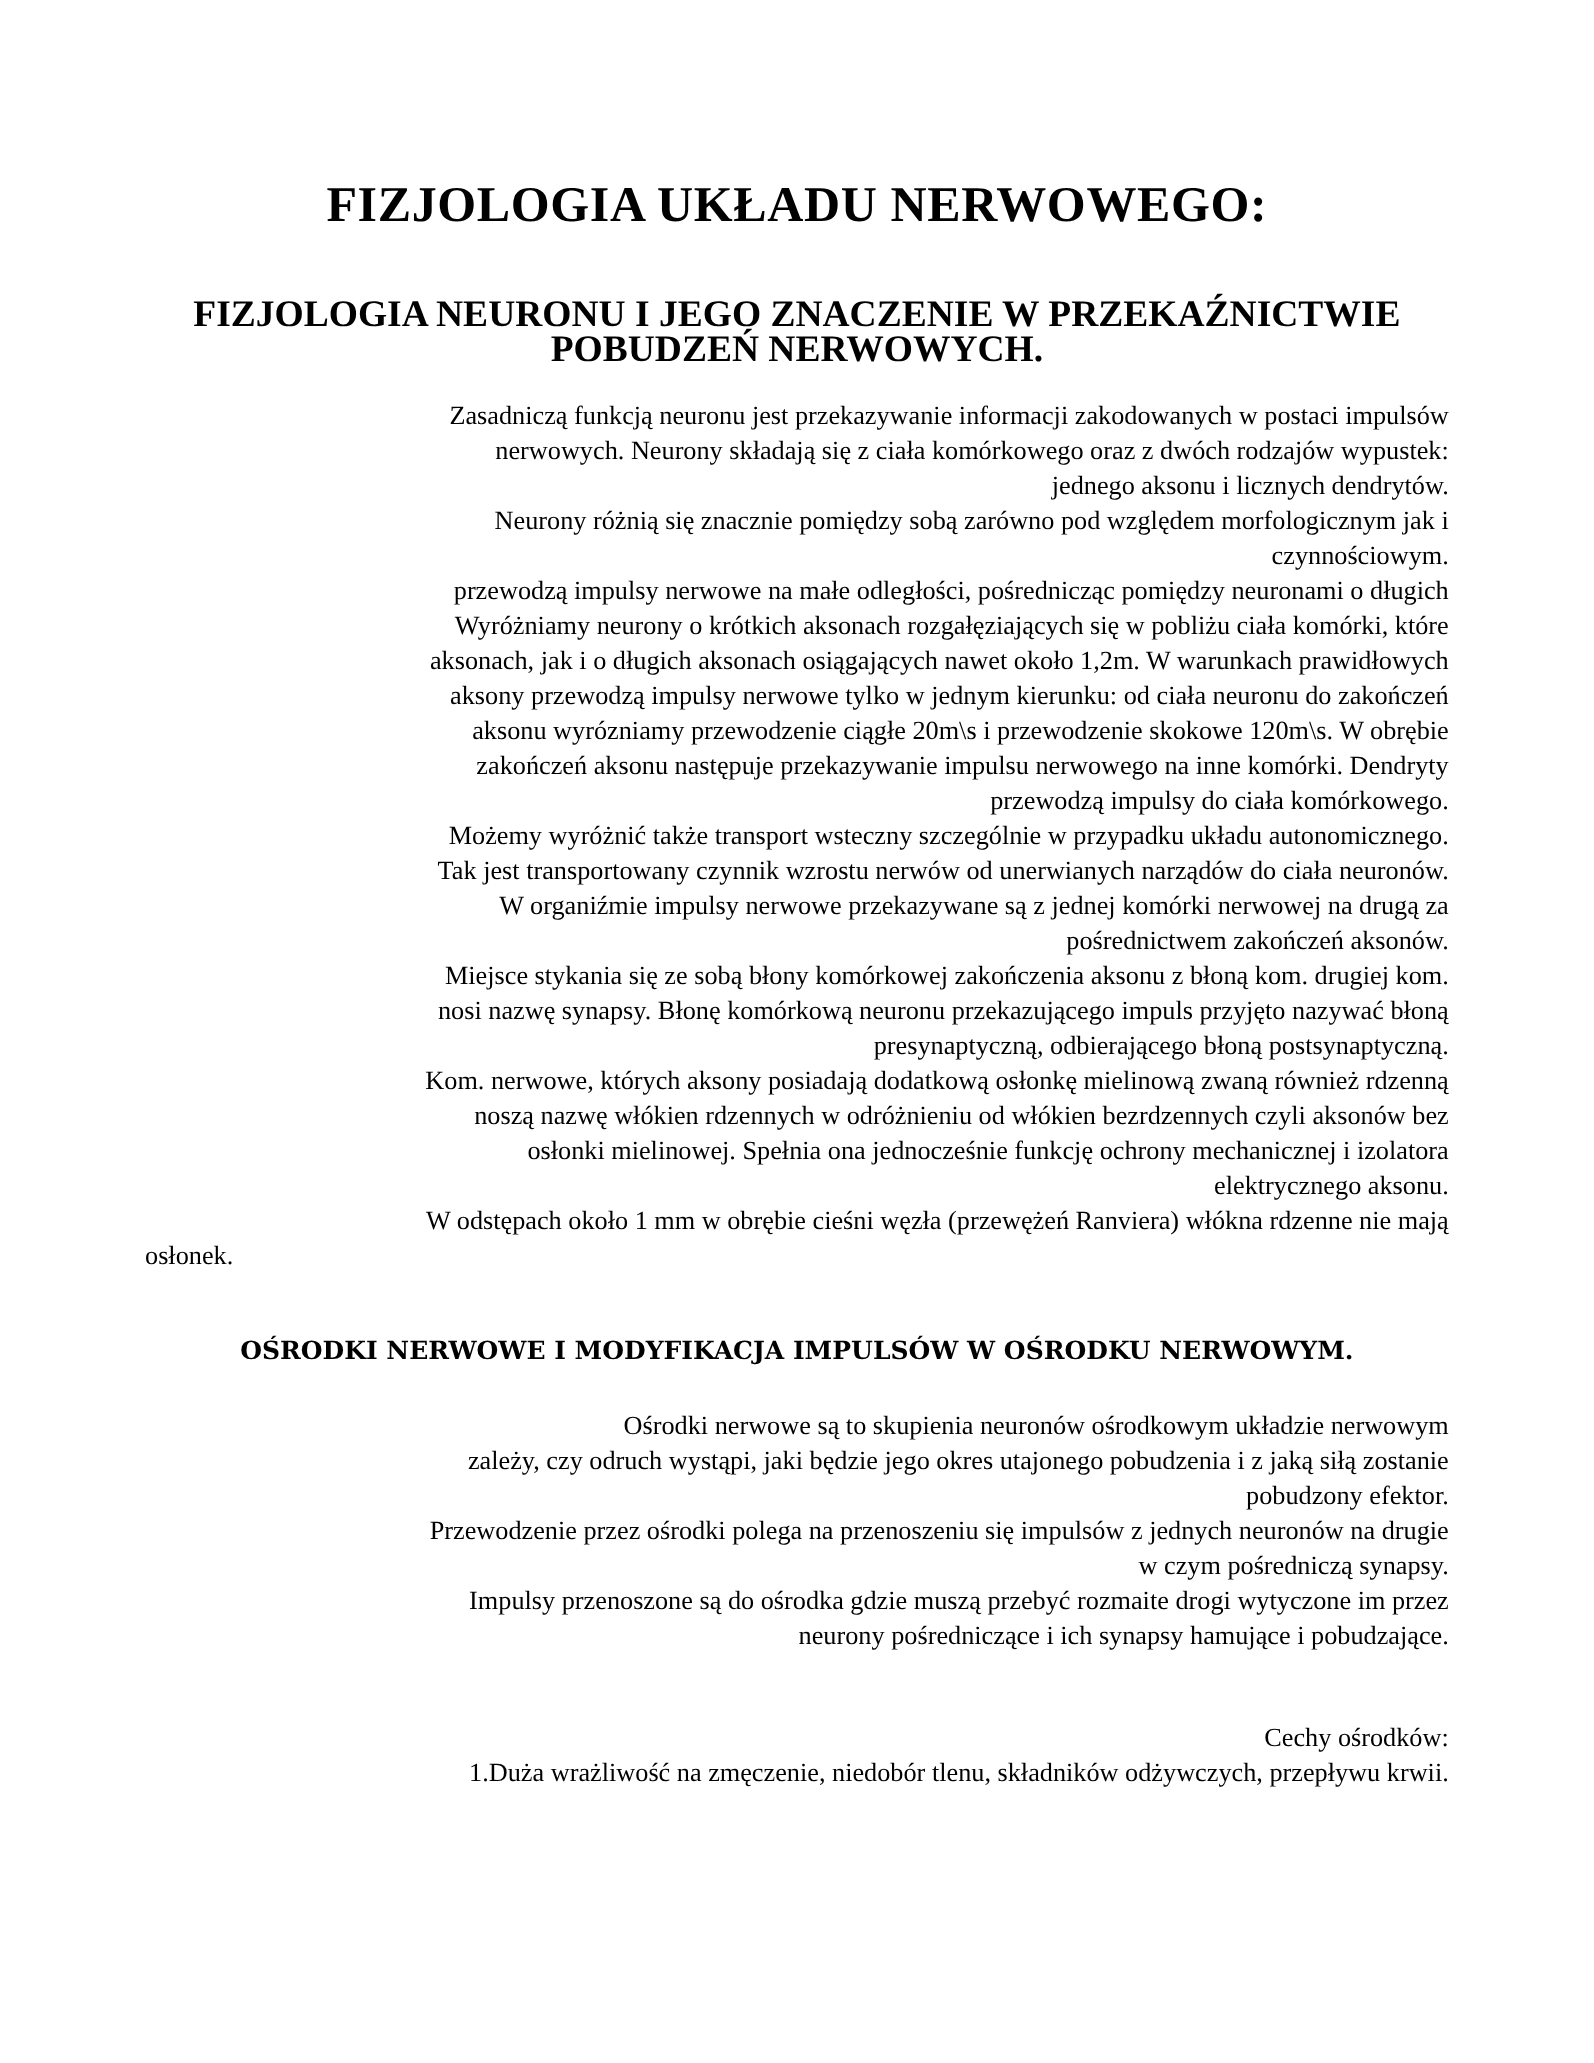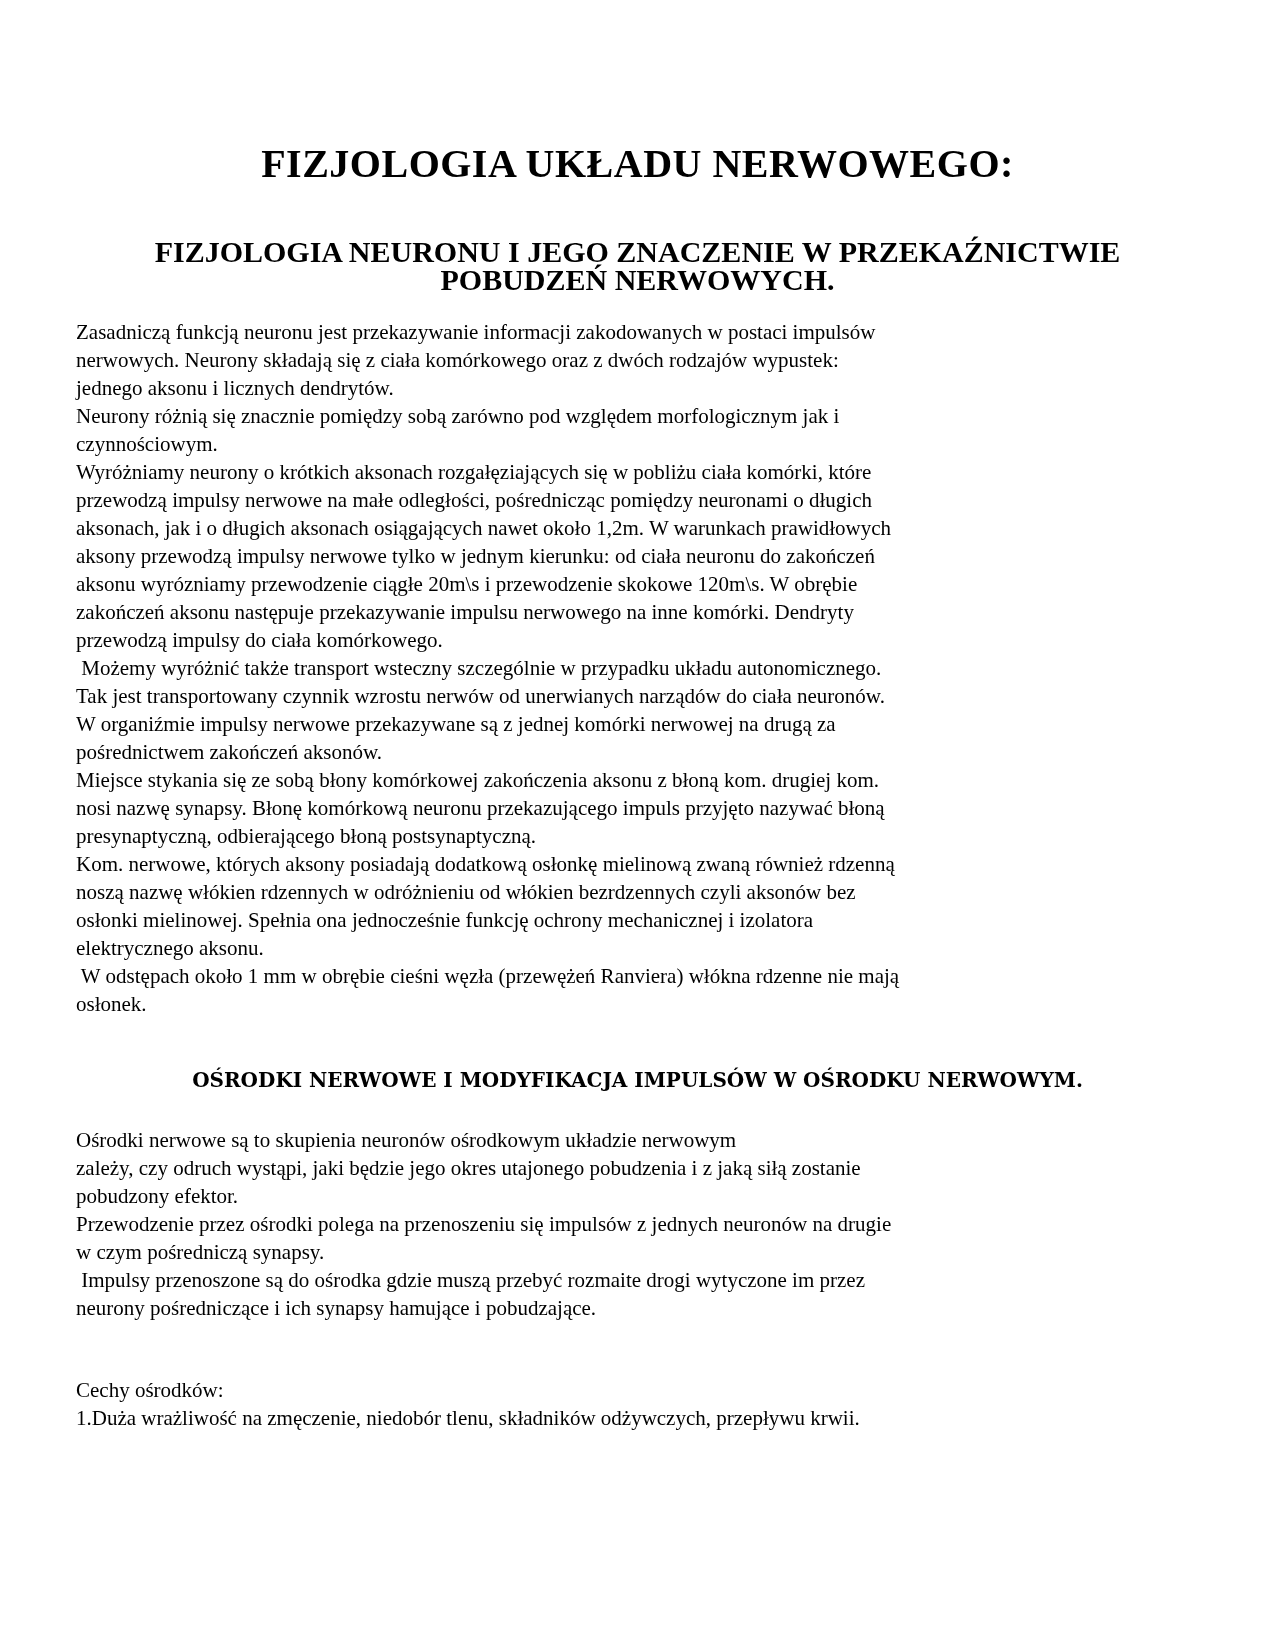--- a/index.html
+++ b/index.html
@@ -17,7 +17,7 @@
     font-family: "Liberation Serif", serif;
   }
   .content {
-    padding: 0 76px;
+    padding: 0 116px;
   }
   .doc-title {
     margin-top: 140px;

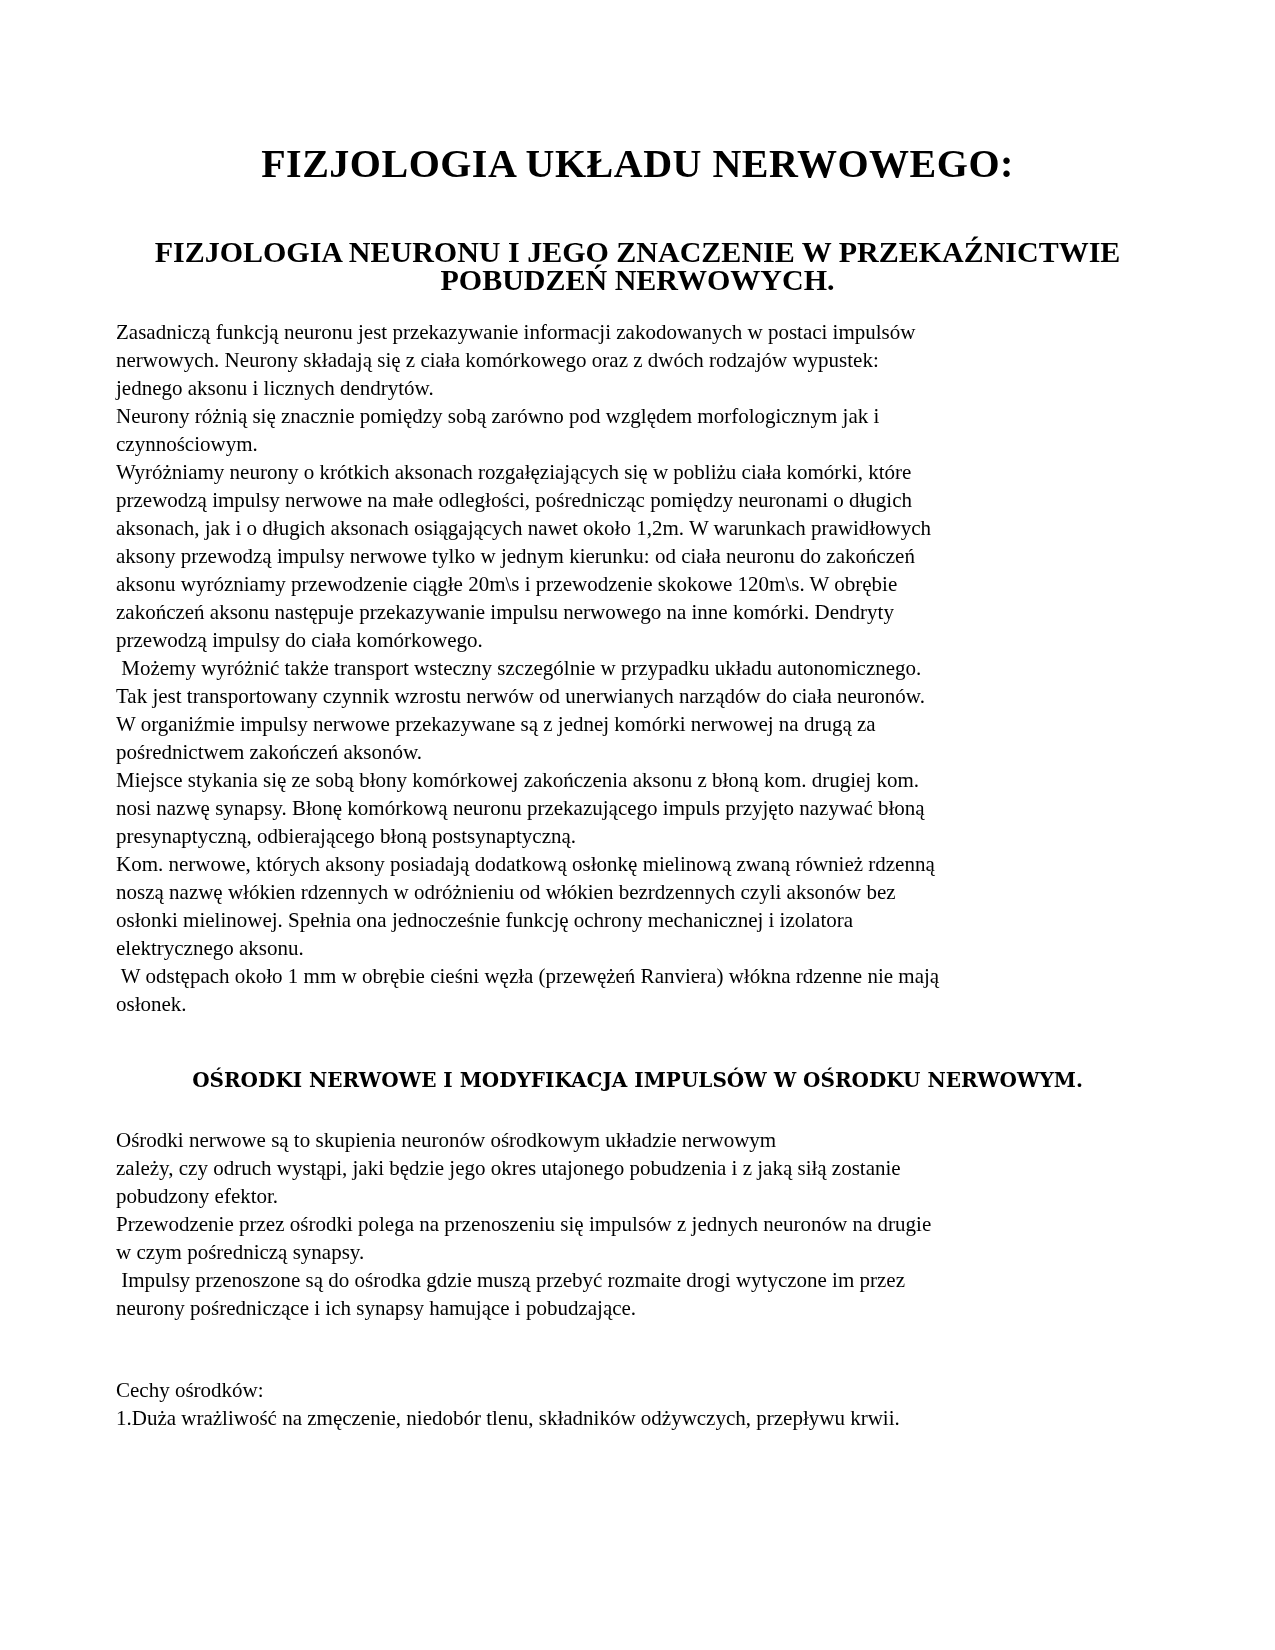--- a/index.html
+++ b/index.html
@@ -43,7 +43,7 @@
     font-size: 21px;
     line-height: 28px;
     white-space: pre;
-    text-align: left;
+    text-align: right;
   }
   .line.center {
     text-align: left;

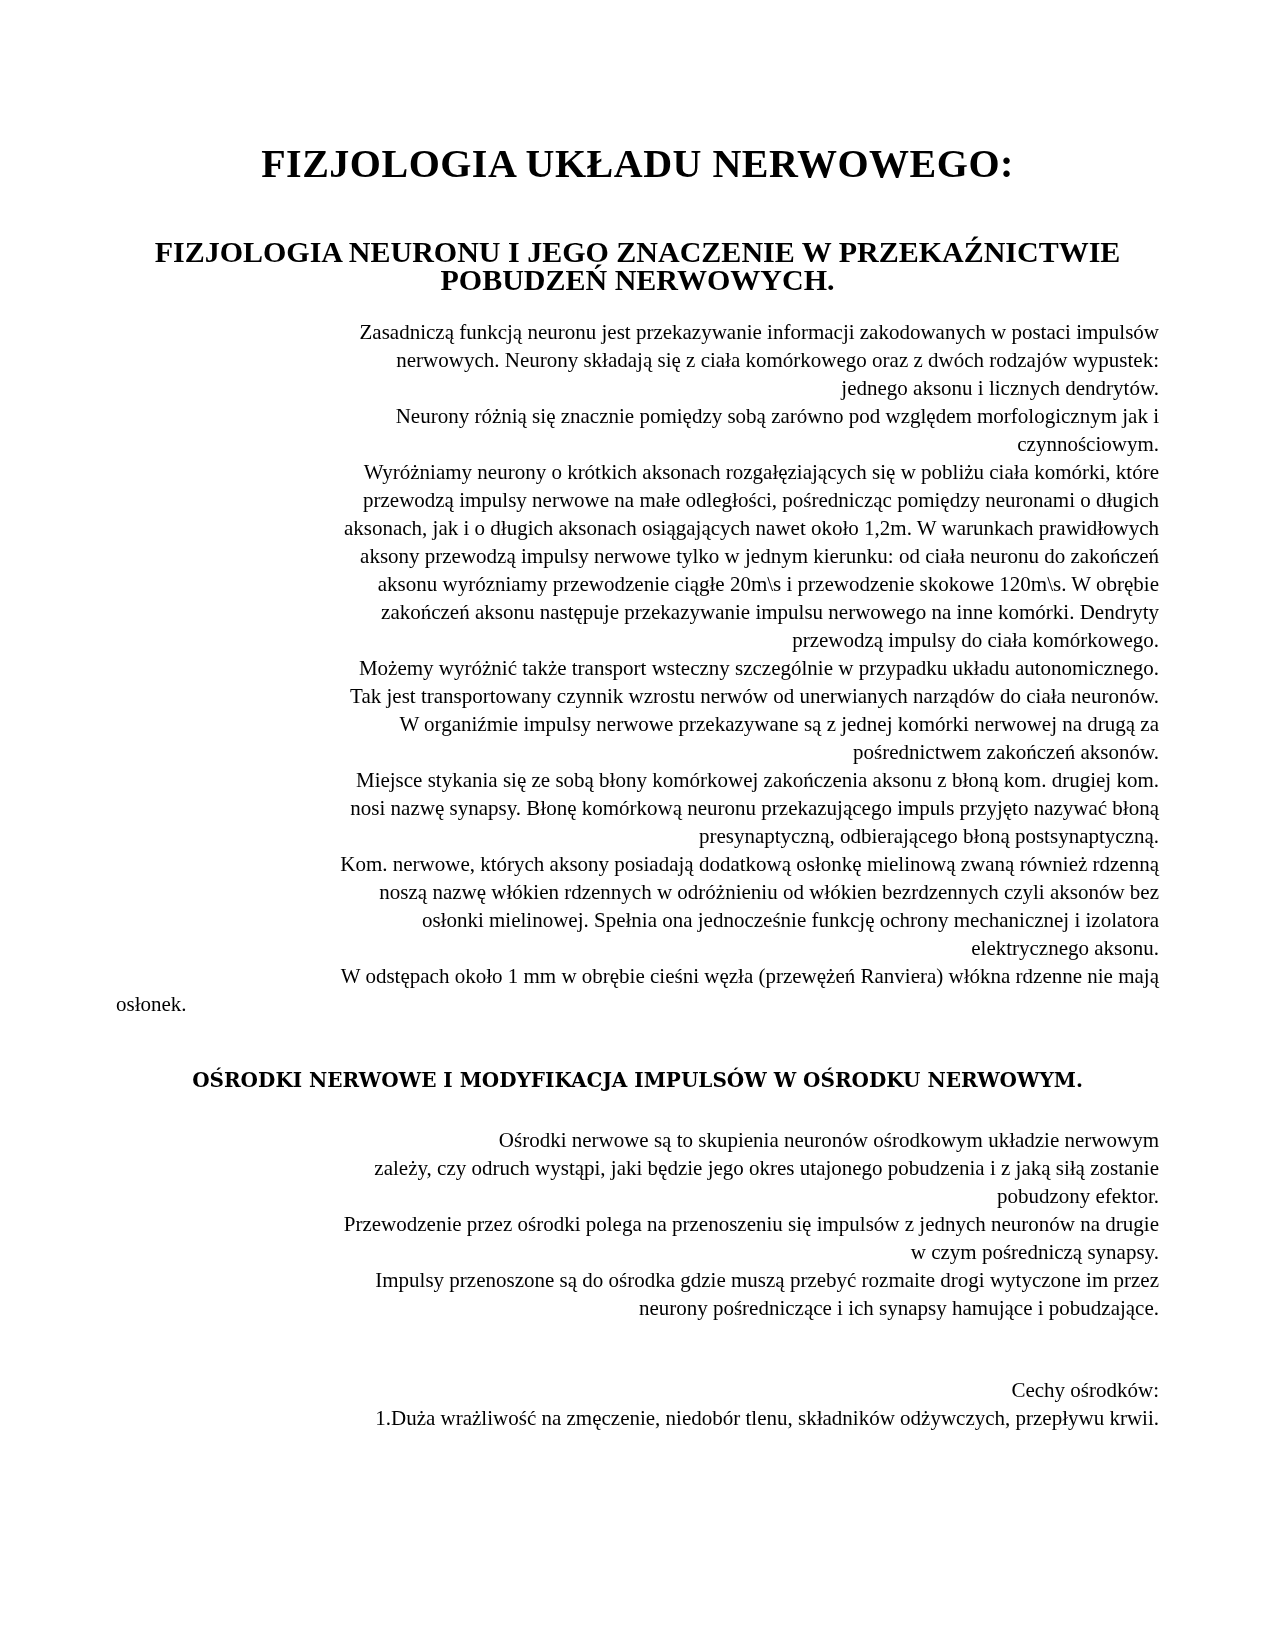--- a/index.html
+++ b/index.html
@@ -79,8 +79,8 @@
       <div class="line">jednego aksonu i licznych dendrytów.</div>
       <div class="line">Neurony różnią się znacznie pomiędzy sobą zarówno pod względem morfologicznym jak i</div>
       <div class="line">czynnościowym.</div>
+      <div class="line">przewodzą impulsy nerwowe na małe odległości, pośrednicząc pomiędzy neuronami o długich</div>
       <div class="line">Wyróżniamy neurony o krótkich aksonach rozgałęziających się w pobliżu ciała komórki, które</div>
-      <div class="line">przewodzą impulsy nerwowe na małe odległości, pośrednicząc pomiędzy neuronami o długich</div>
       <div class="line">aksonach, jak i o długich aksonach osiągających nawet około 1,2m. W warunkach prawidłowych</div>
       <div class="line">aksony przewodzą impulsy nerwowe tylko w jednym kierunku: od ciała neuronu do zakończeń</div>
       <div class="line">aksonu wyrózniamy przewodzenie ciągłe 20m\s i przewodzenie skokowe 120m\s. W obrębie</div>

